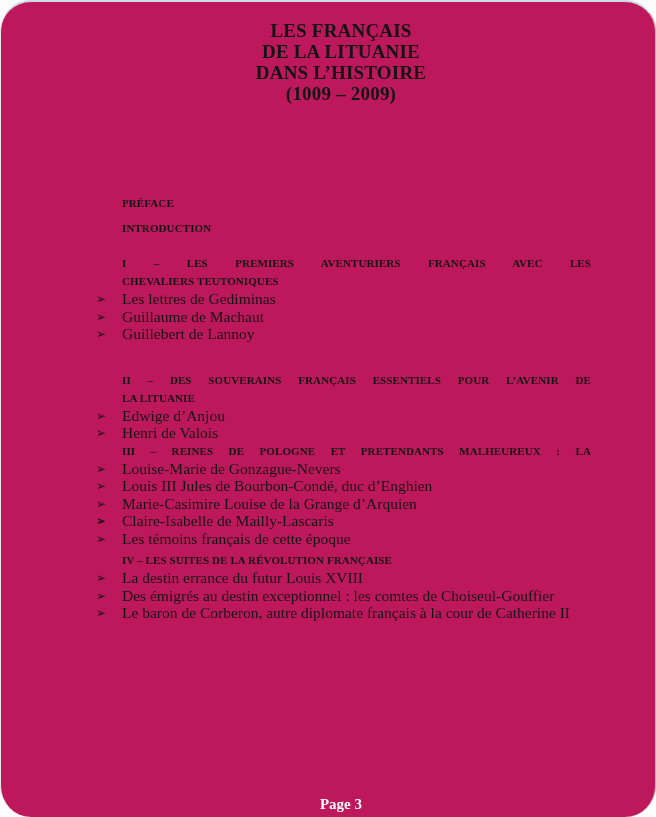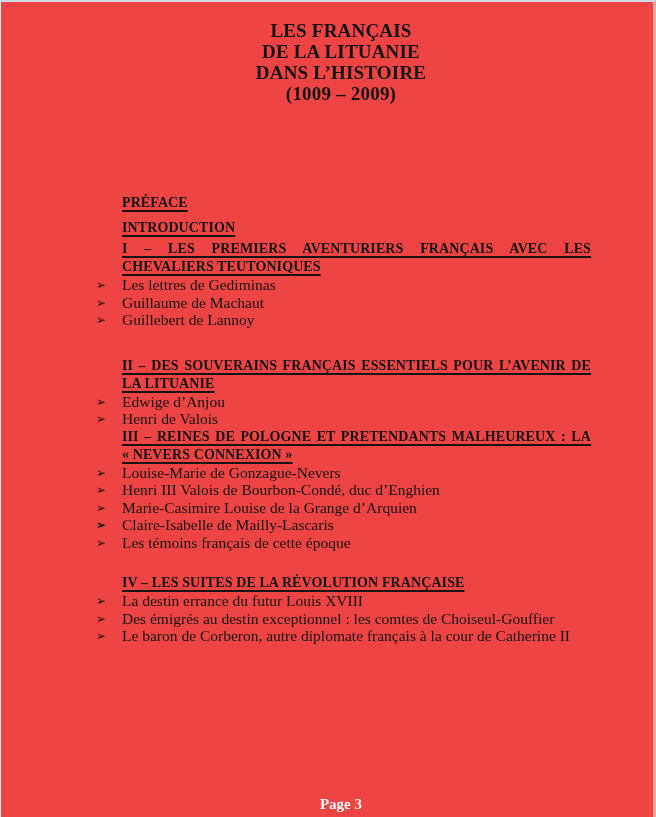--- a/index.html
+++ b/index.html
@@ -14,12 +14,13 @@
     position: absolute;
     inset: 0;
     box-sizing: border-box;
-    background: #ef4444;
+    background: #be185d;
     border-top: 2px solid #ccdbe4;
     border-left: 1px solid #e8ebee;
-    border-right: 3px solid #fca5a5;
+    border-right: 1px solid #fca5a5;
     font-family: "Liberation Serif", "DejaVu Serif", serif;
     color: #141414;
+    border-radius: 31px;
   }
   .doc-title {
     margin: 18px 0 0 90px;

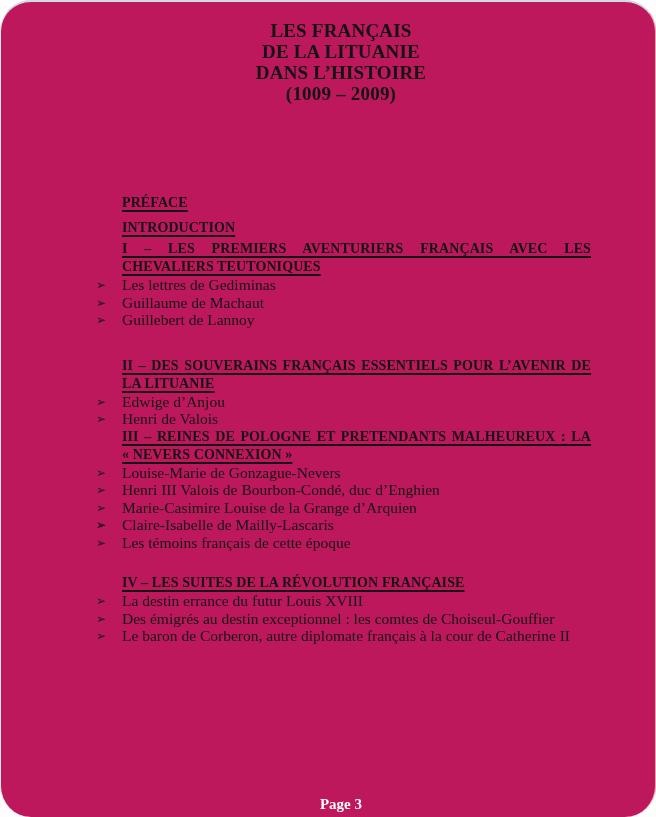--- a/index.html
+++ b/index.html
@@ -37,9 +37,8 @@
   }
   .toc-heading {
     font-weight: bold;
-    font-size: 14px;
+    font-size: 11px;
     line-height: 18px;
-    text-decoration: underline;
     text-decoration-thickness: 1.5px;
     text-underline-offset: 3px;
     letter-spacing: 0.1px;

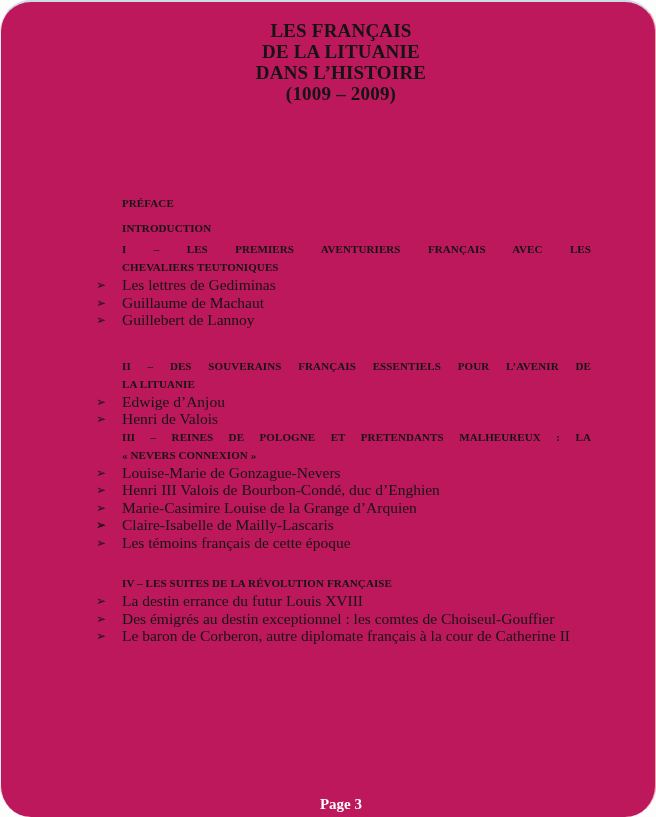--- a/index.html
+++ b/index.html
@@ -49,7 +49,7 @@
   }
   .mt-preface     { margin-top: 90px; }
   .mt-intro       { margin-top: 7px; }
-  .mt-head-1      { margin-top: 3px; }
+  .mt-head-1      { margin-top: 17px; }
   .mt-head-2      { margin-top: 28px; }
   .mt-head-3      { }
   .mt-head-4      { margin-top: 23px; }

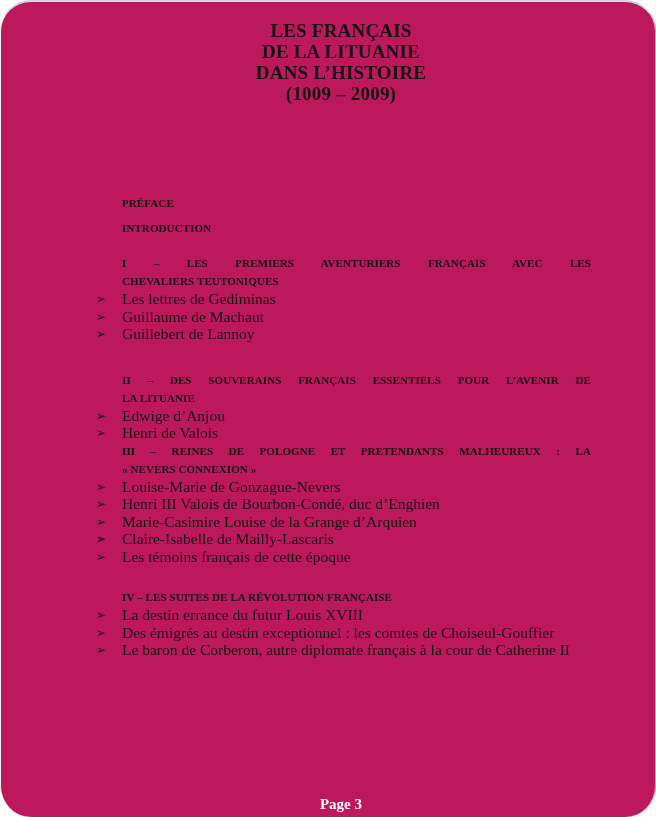--- a/index.html
+++ b/index.html
@@ -127,7 +127,6 @@
 
     <div class="toc-heading mt-head-3">
       <div class="line-justify">III – REINES DE POLOGNE ET PRETENDANTS MALHEUREUX : LA</div>
-      <div>« NEVERS CONNEXION »</div>
     </div>
 
     <ul class="items mt-list-3">

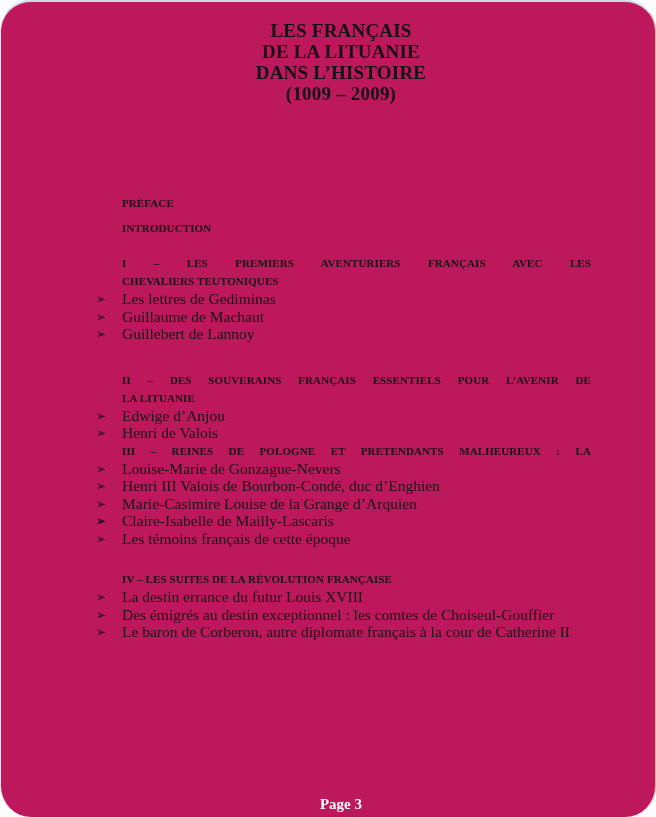--- a/index.html
+++ b/index.html
@@ -131,7 +131,7 @@
 
     <ul class="items mt-list-3">
       <li><span class="bullet">➢</span><span>Louise-Marie de Gonzague-Nevers</span></li>
-      <li><span class="bullet">➢</span><span>Henri III Valois de Bourbon-Condé, duc d’Enghien</span></li>
+      <li><span class="bullet">➢</span><span>Louis III Jules de Bourbon-Condé, duc d’Enghien</span></li>
       <li><span class="bullet">➢</span><span>Marie-Casimire Louise de la Grange d’Arquien</span></li>
       <li><span class="bullet">➢</span></li>
       <li><span class="bullet">➢</span><span>Claire-Isabelle de Mailly-Lascaris</span></li>

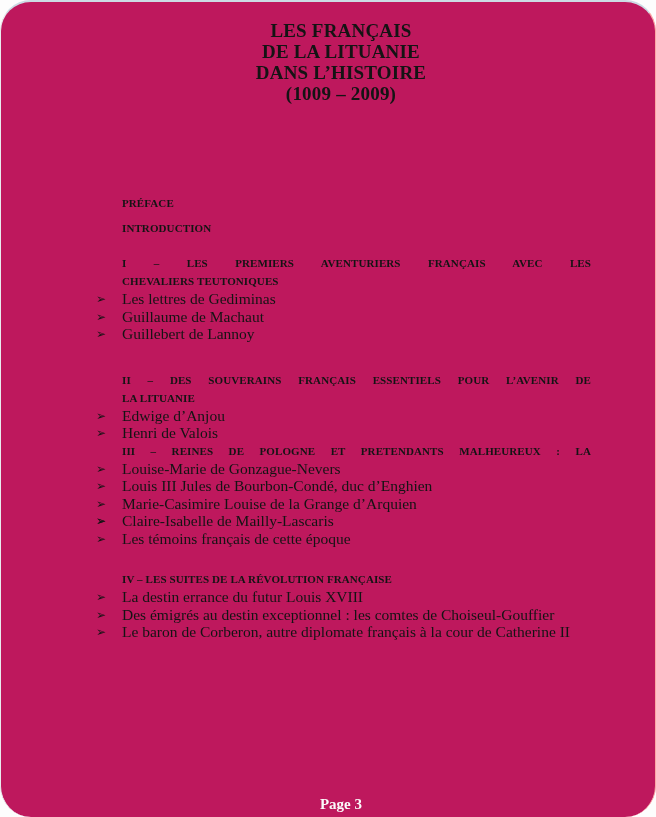--- a/index.html
+++ b/index.html
@@ -52,7 +52,7 @@
   .mt-head-1      { margin-top: 17px; }
   .mt-head-2      { margin-top: 28px; }
   .mt-head-3      { }
-  .mt-head-4      { margin-top: 23px; }
+  .mt-head-4      { margin-top: 4px; }
   .mt-list-1      { margin-top: 12px; }
   .mt-list-2      { margin-top: 11px; }
   .mt-list-3      { margin-top: 15px; }

